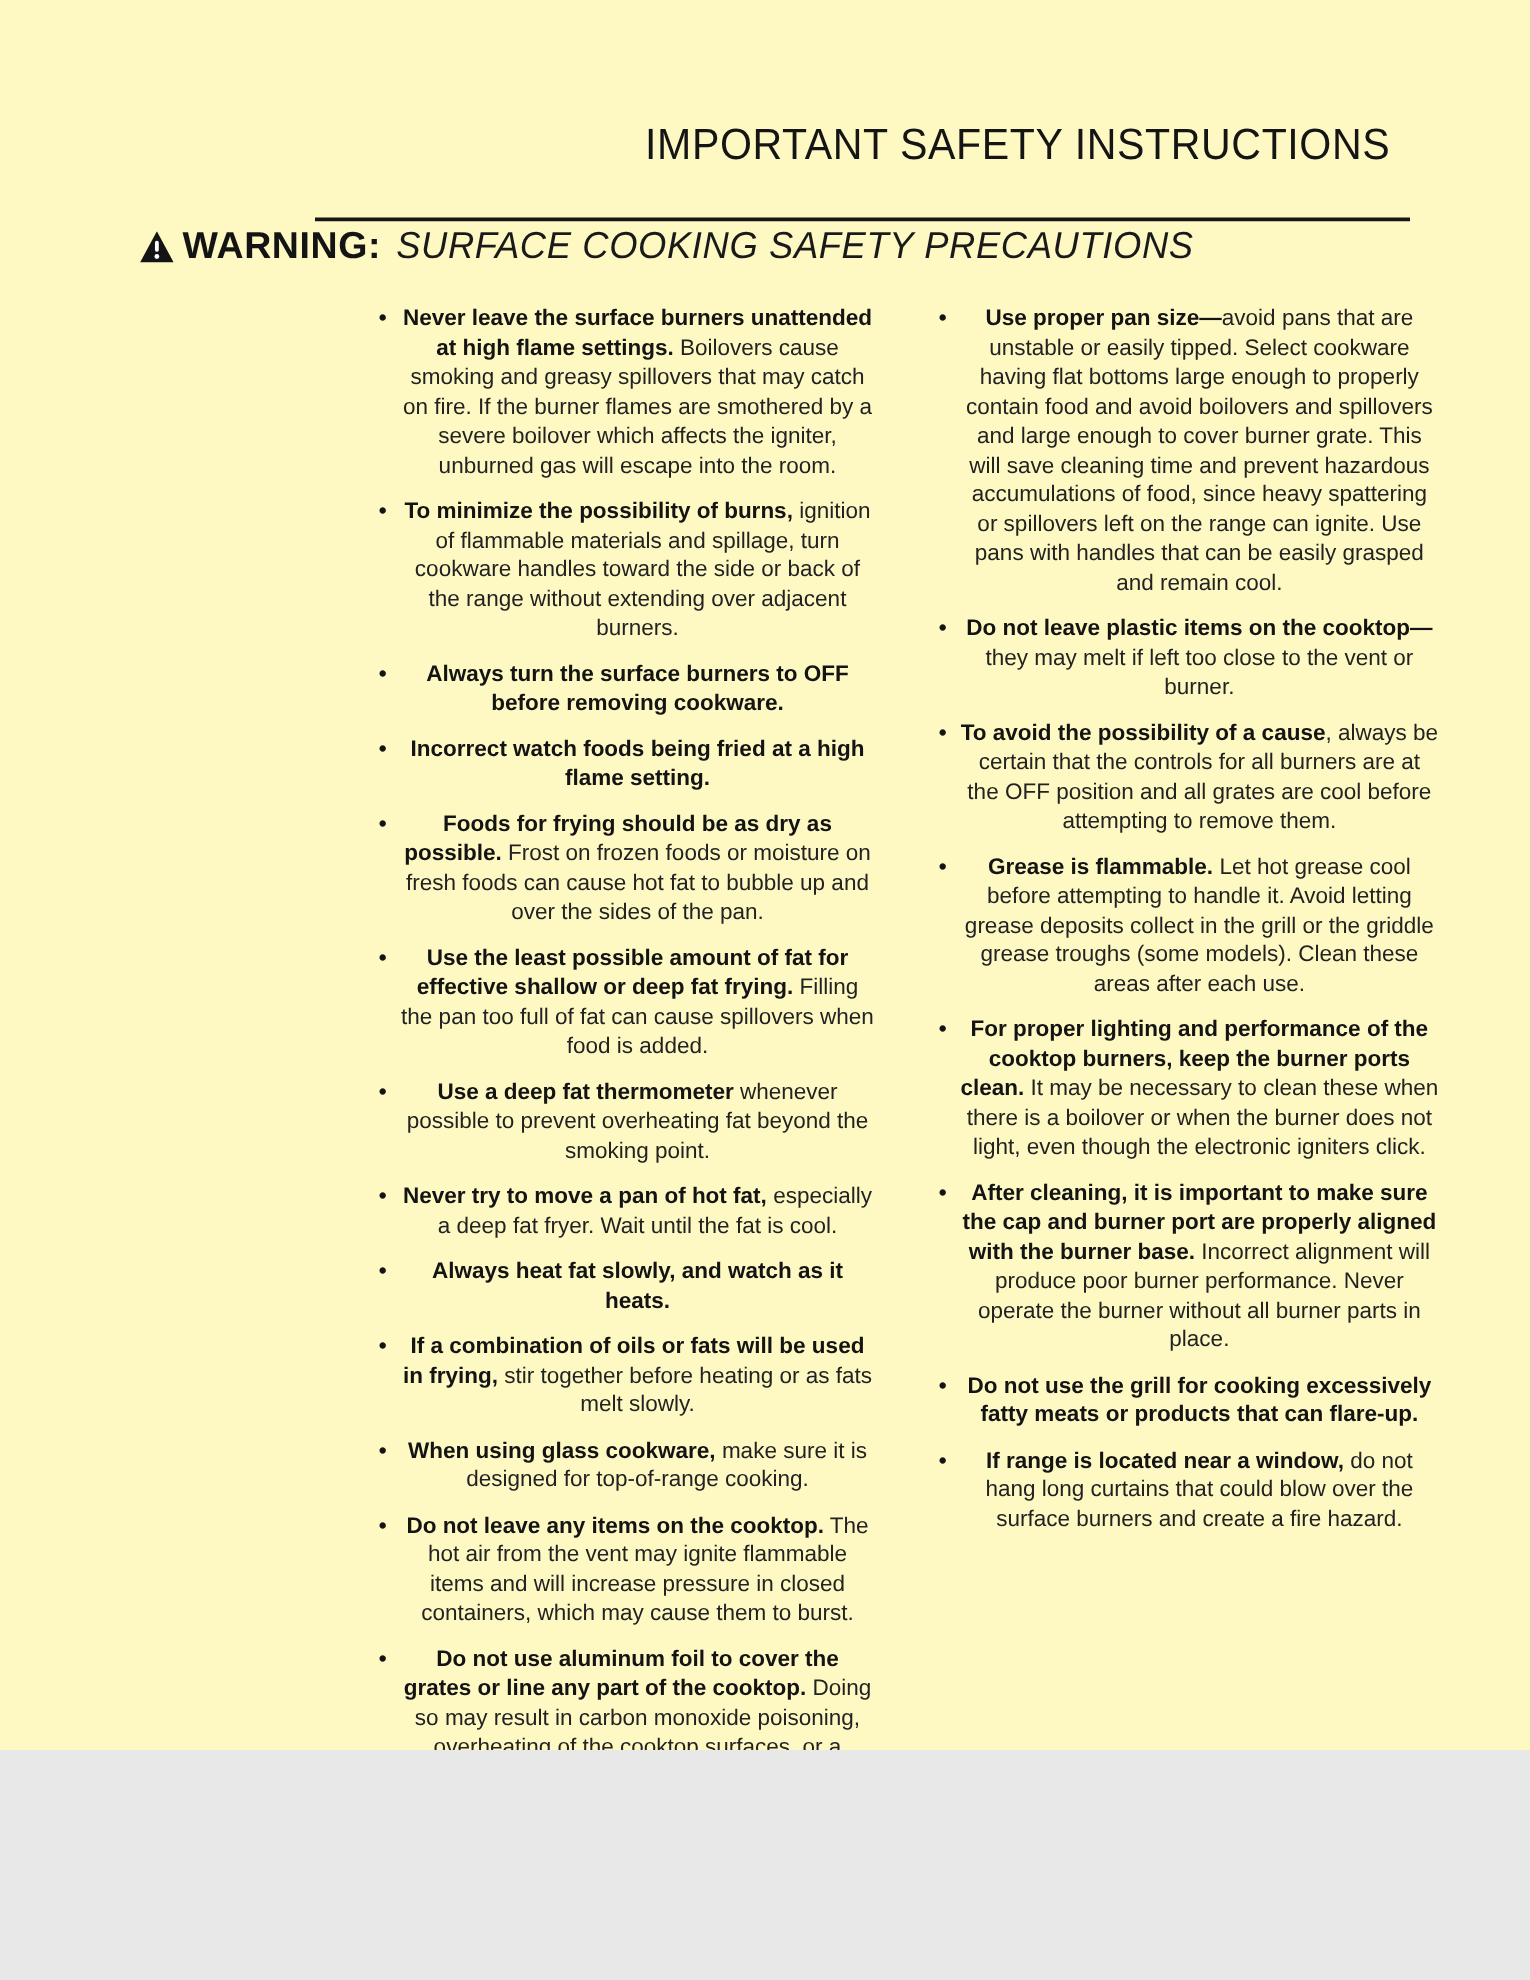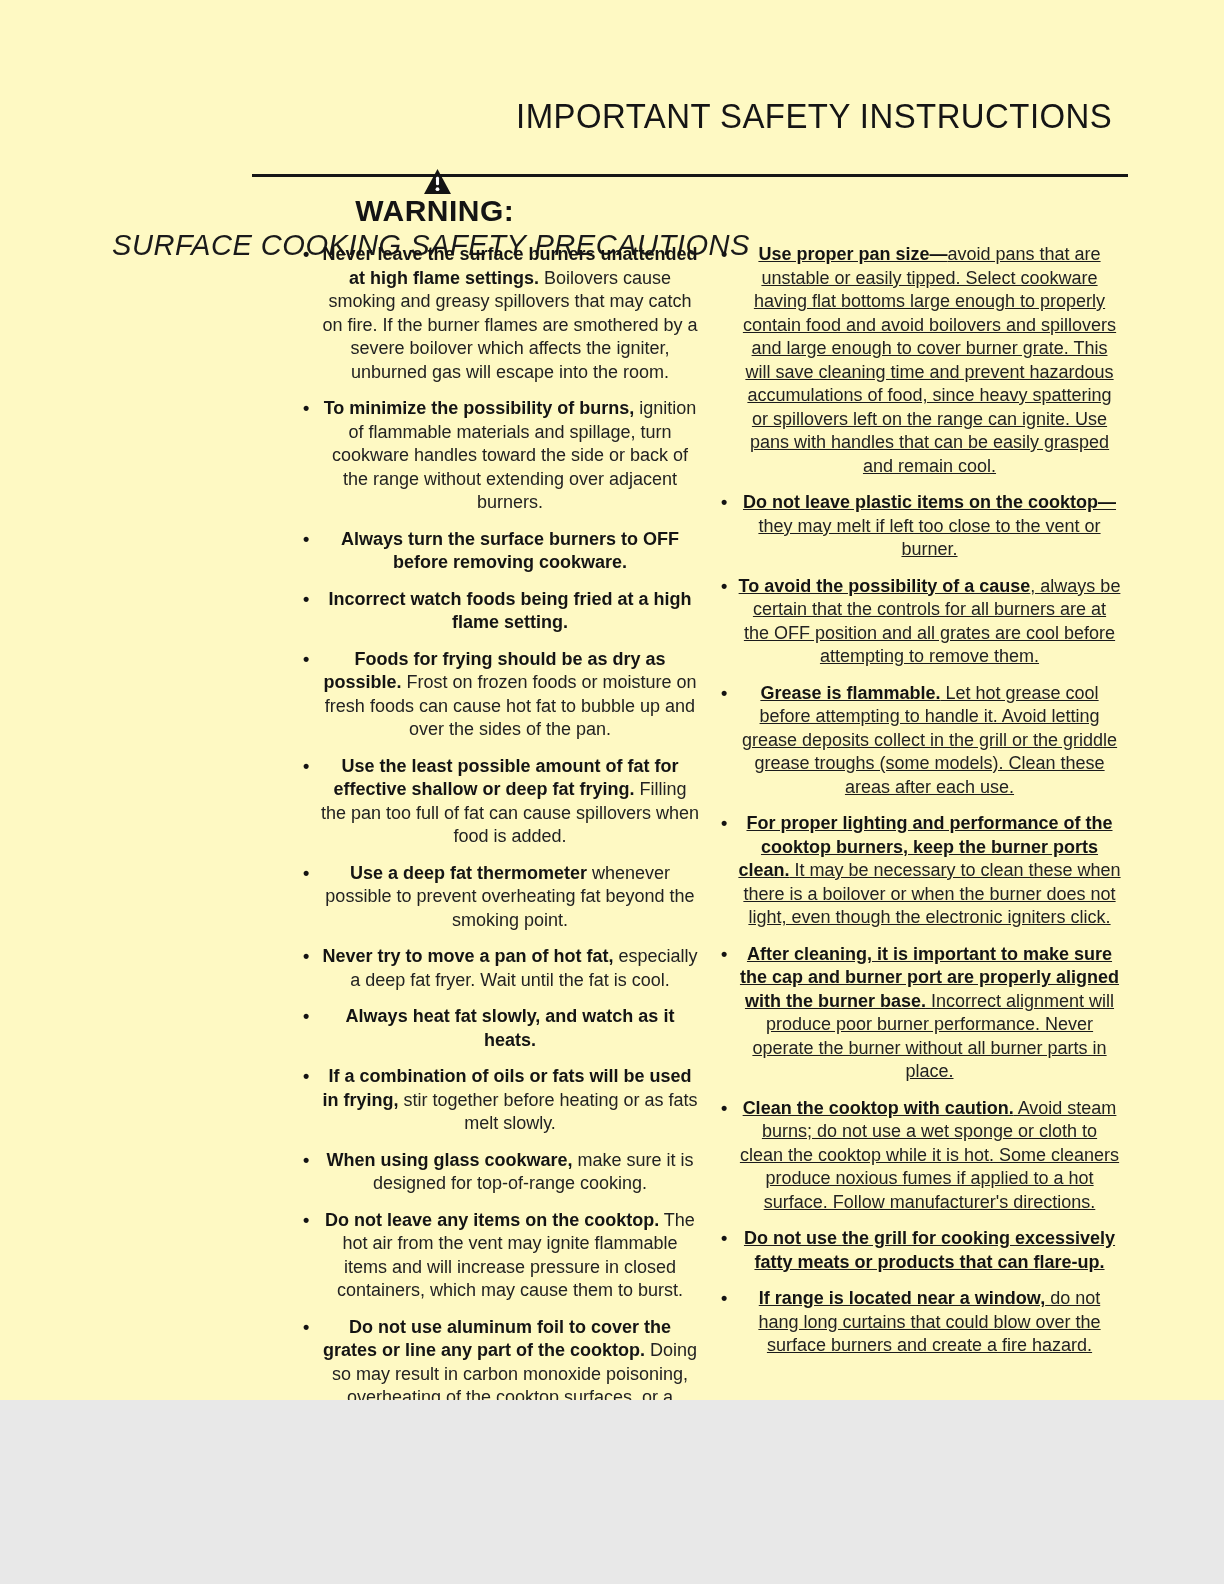--- a/index.html
+++ b/index.html
@@ -39,12 +39,11 @@
   
   .warning-row {
     position: absolute;
-    top: 169px;
+    top: 180px;
     left: 112px;
     display: flex;
     align-items: center;
     white-space: nowrap;
-    flex-direction: column;
   }
   .warning-icon {
     display: inline-flex;

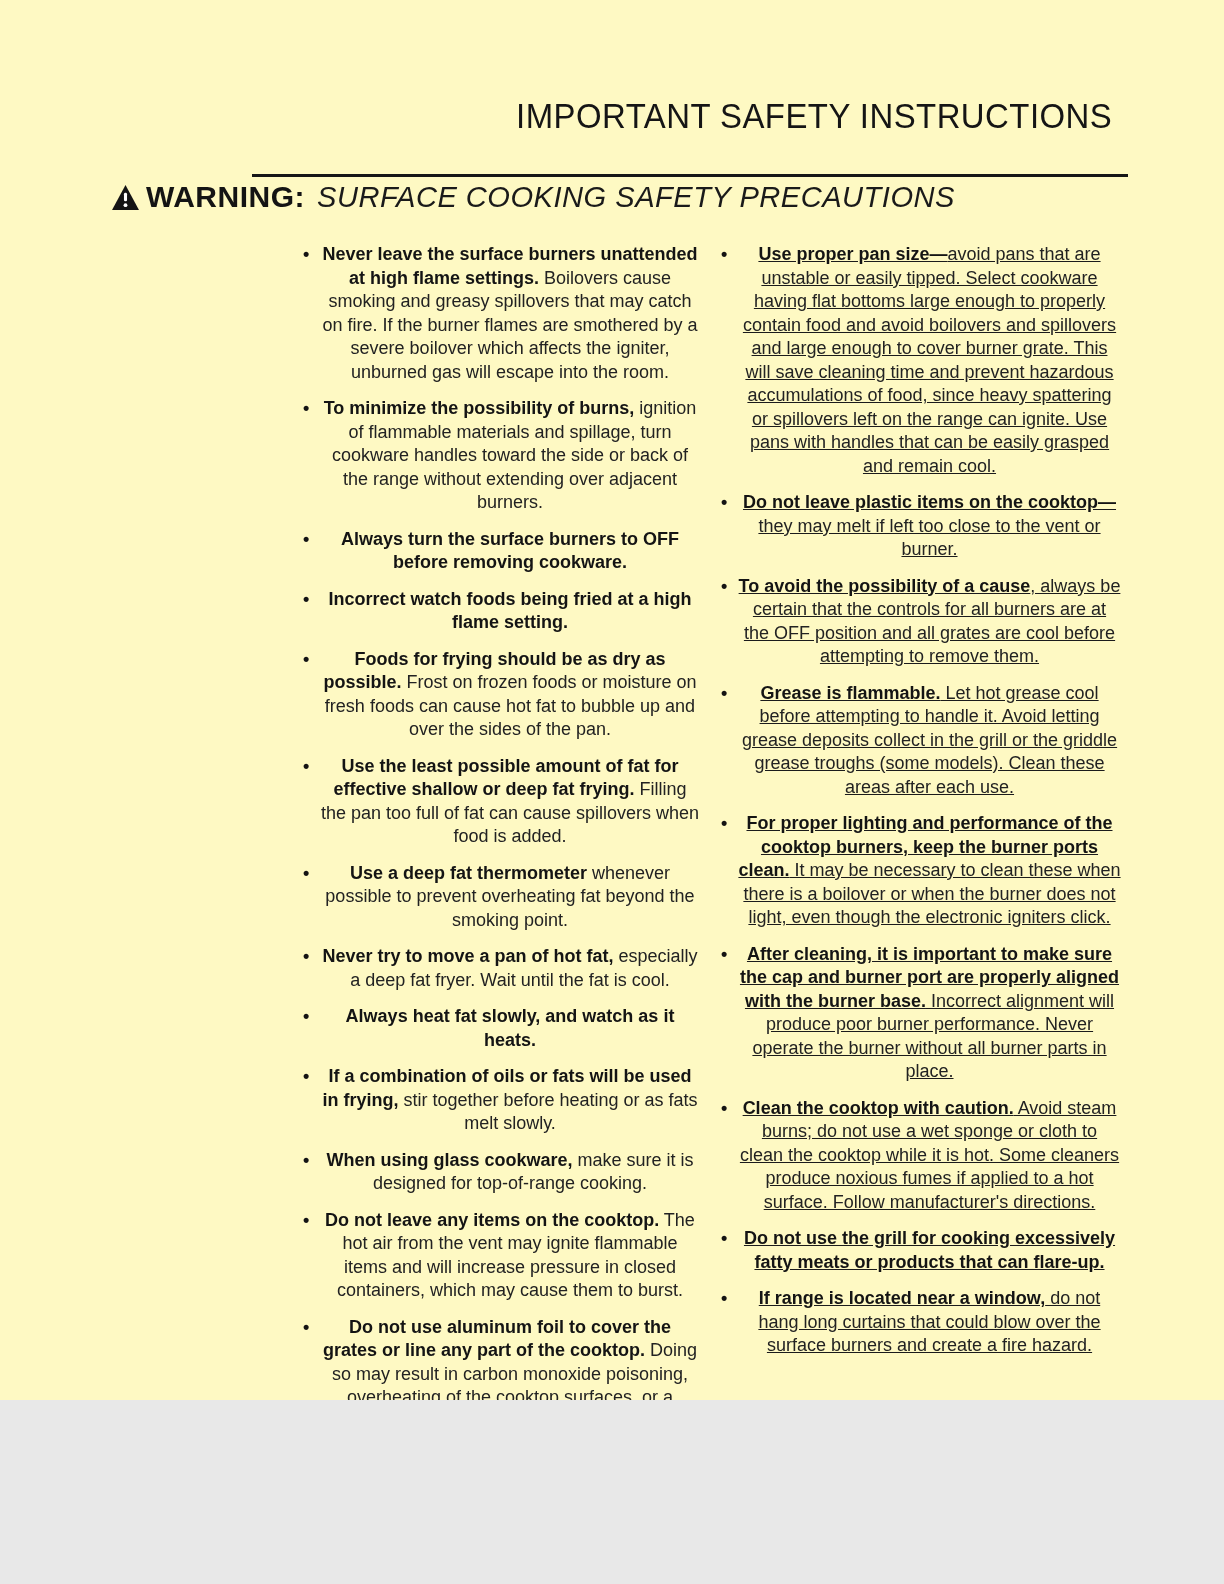--- a/index.html
+++ b/index.html
@@ -80,7 +80,7 @@
     text-align: center;
   }
   .col-left  { left: 303px; width: 397px; }
-  .col-right { left: 721px; width: 400px; text-decoration: underline; }
+  .col-right { left: 751px; width: 400px; }
   .col li {
     position: relative;
     padding-left: 17px;

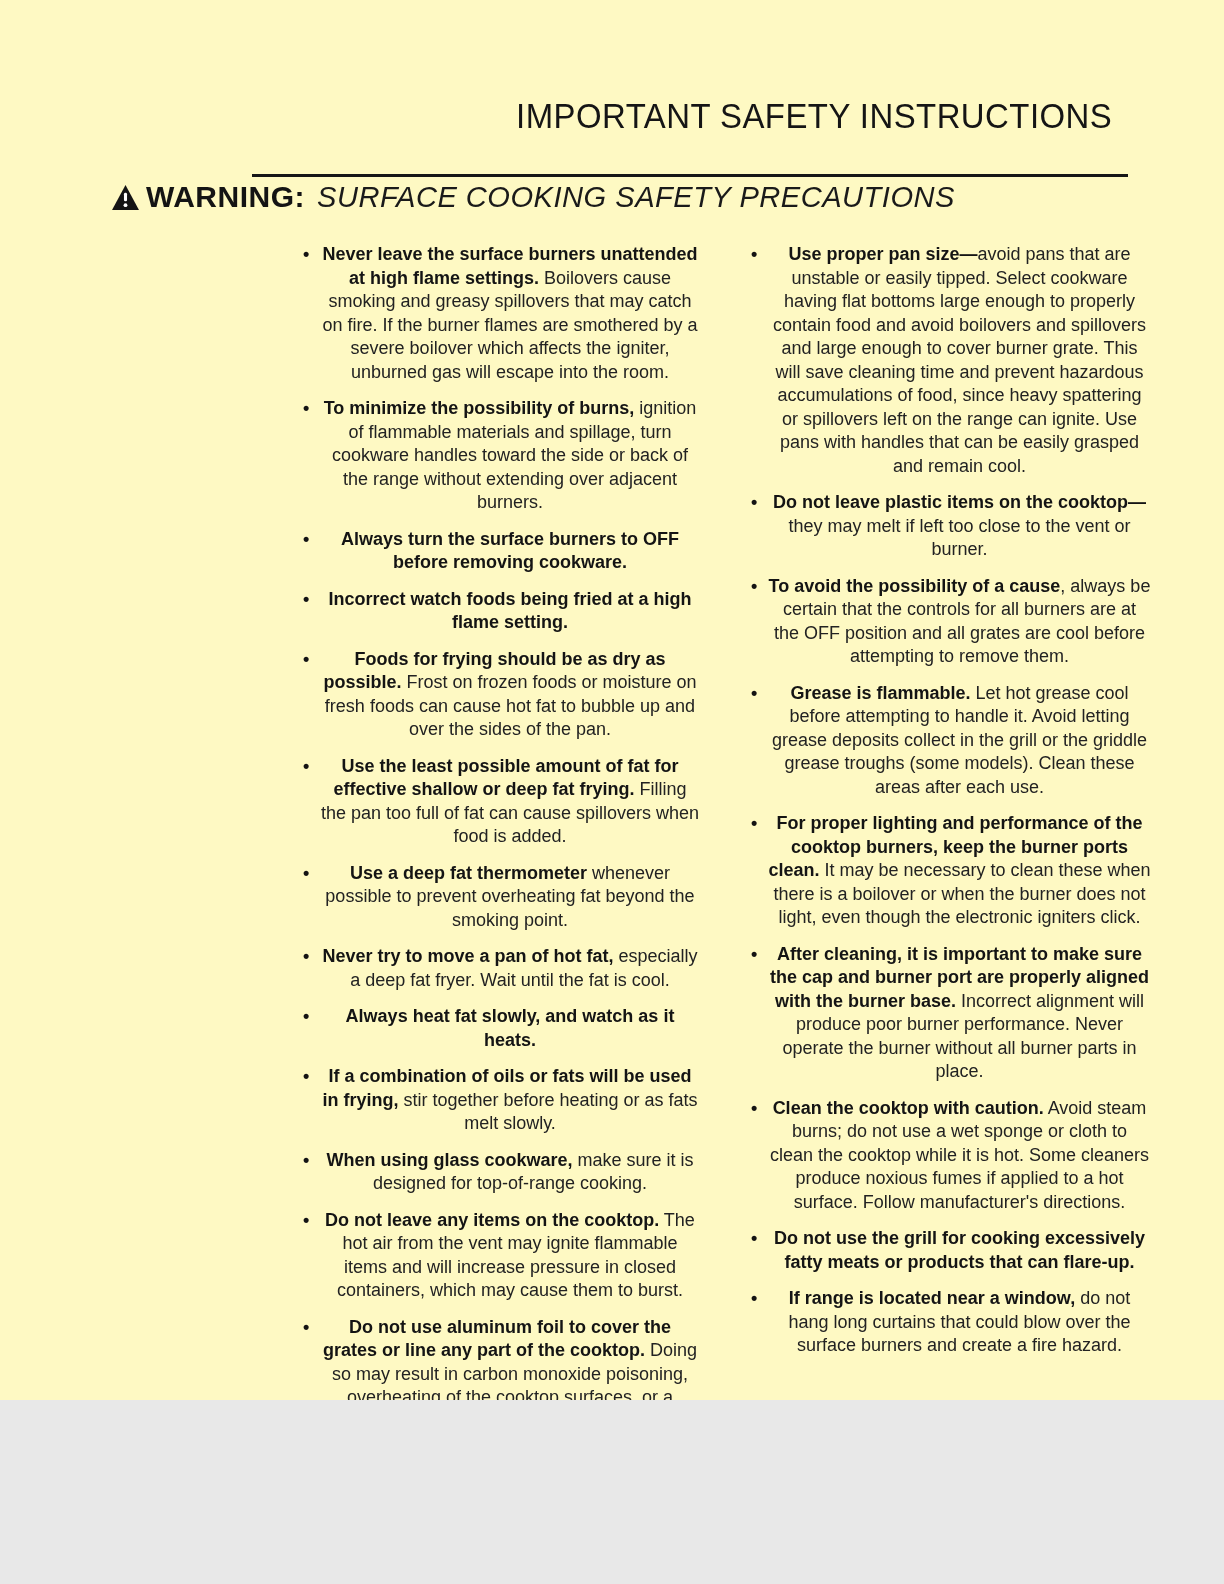--- a/index.html
+++ b/index.html
@@ -155,7 +155,6 @@
       <li><strong>Grease is flammable.</strong><span> Let hot grease cool before attempting to handle it. Avoid letting grease deposits collect in the grill or the griddle grease troughs (some models). Clean these areas after each use.</span></li>
       <li><strong>For proper lighting and performance of the cooktop burners, keep the burner ports clean.</strong><span> It may be necessary to clean these when there is a boilover or when the burner does not light, even though the electronic igniters click.</span></li>
       <li><strong>After cleaning, it is important to make sure the cap and burner port are properly aligned with the burner base.</strong><span> Incorrect alignment will produce poor burner performance. Never operate the burner without all burner parts in place.</span></li>
-      <li><strong>Clean the cooktop with caution.</strong><span> Avoid steam burns; do not use a wet sponge or cloth to clean the cooktop while it is hot. Some cleaners produce noxious fumes if applied to a hot surface. Follow manufacturer's directions.</span></li>
       <li><strong>Do not use the grill for cooking excessively fatty meats or products that can flare-up.</strong></li>
       <li><strong>If range is located near a window,</strong><span> do not hang long curtains that could blow over the surface burners and create a fire hazard.</span></li>
     </ul>

